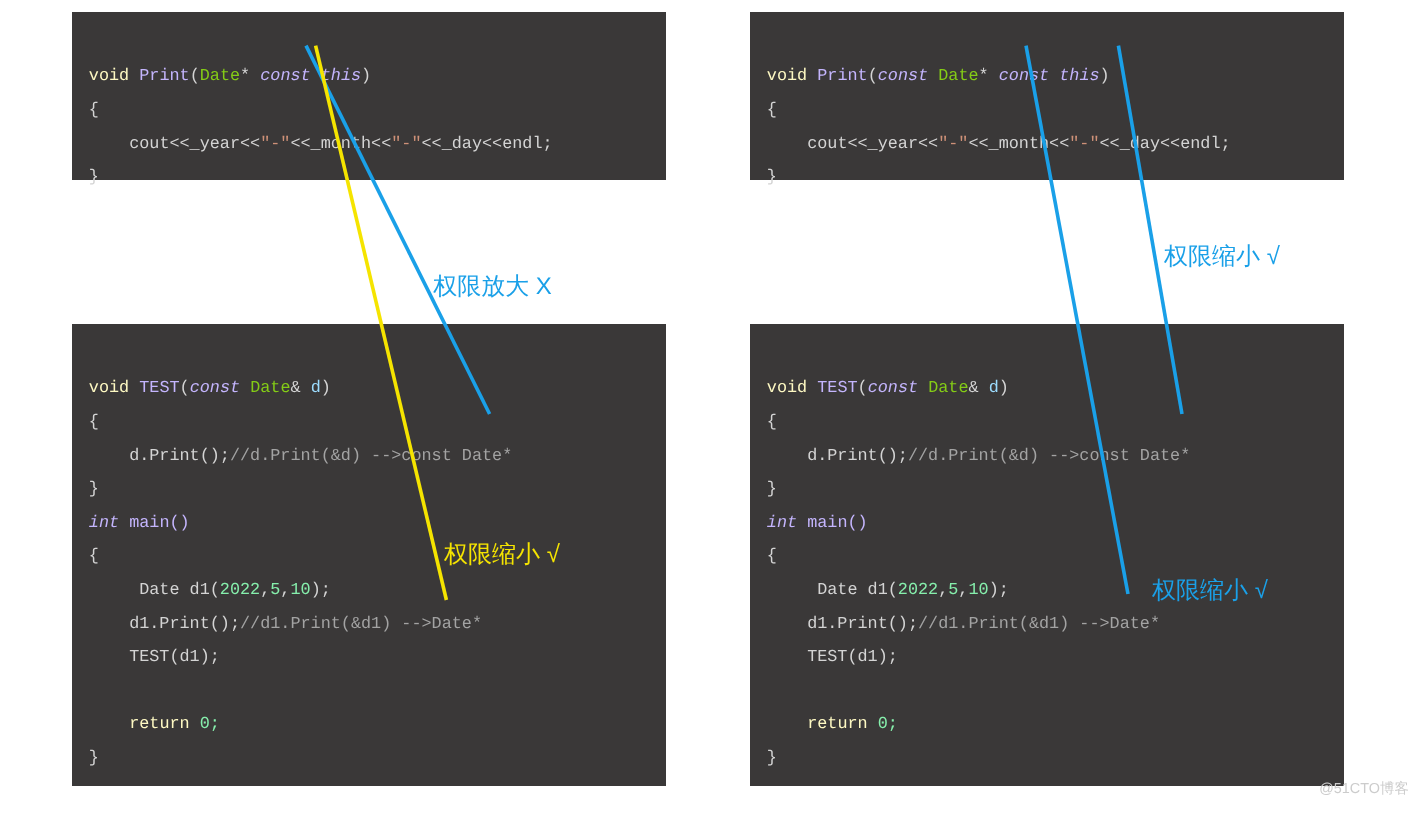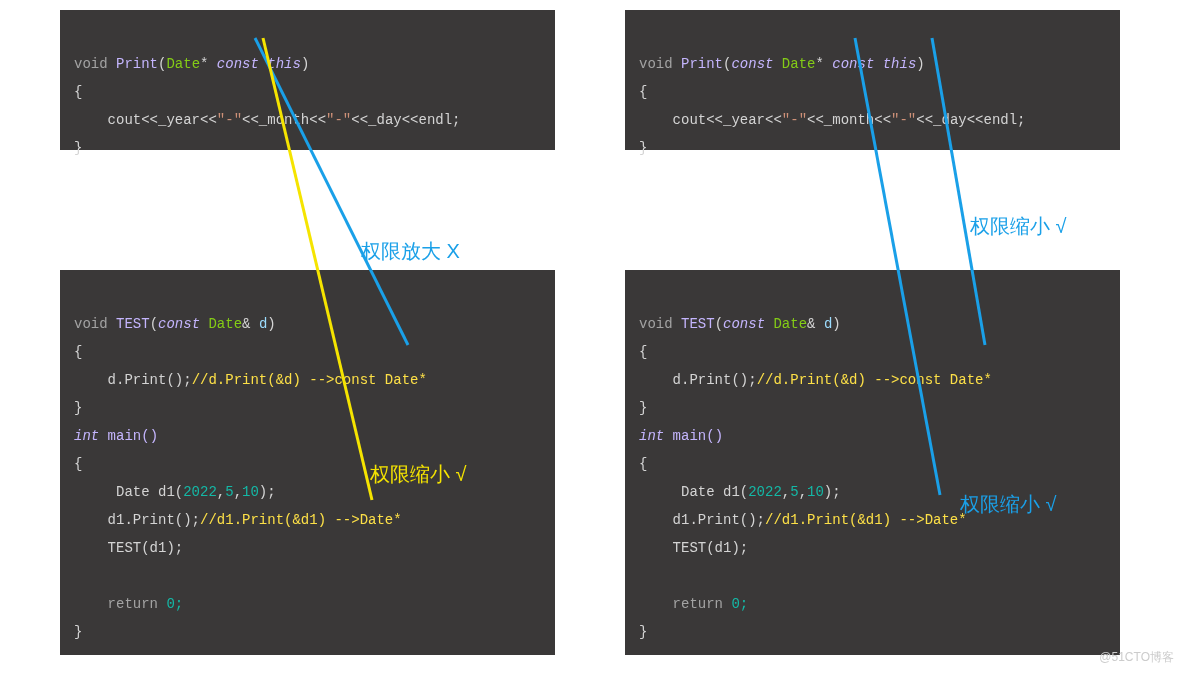--- a/index.html
+++ b/index.html
@@ -24,7 +24,7 @@
   #bl { left: 60px;  top: 270px; width: 495px; height: 385px; }
   #br { left: 625px; top: 270px; width: 495px; height: 385px; }
 
-  .kw-purple { color: #a3a3a3; }
+  .kw-purple { color: #fef9c3; }
   .kw-blue   { color: #c4b5fd; font-style: italic; }
   .fn        { color: #c4b5fd; }
   .type      { color: #84cc16; }

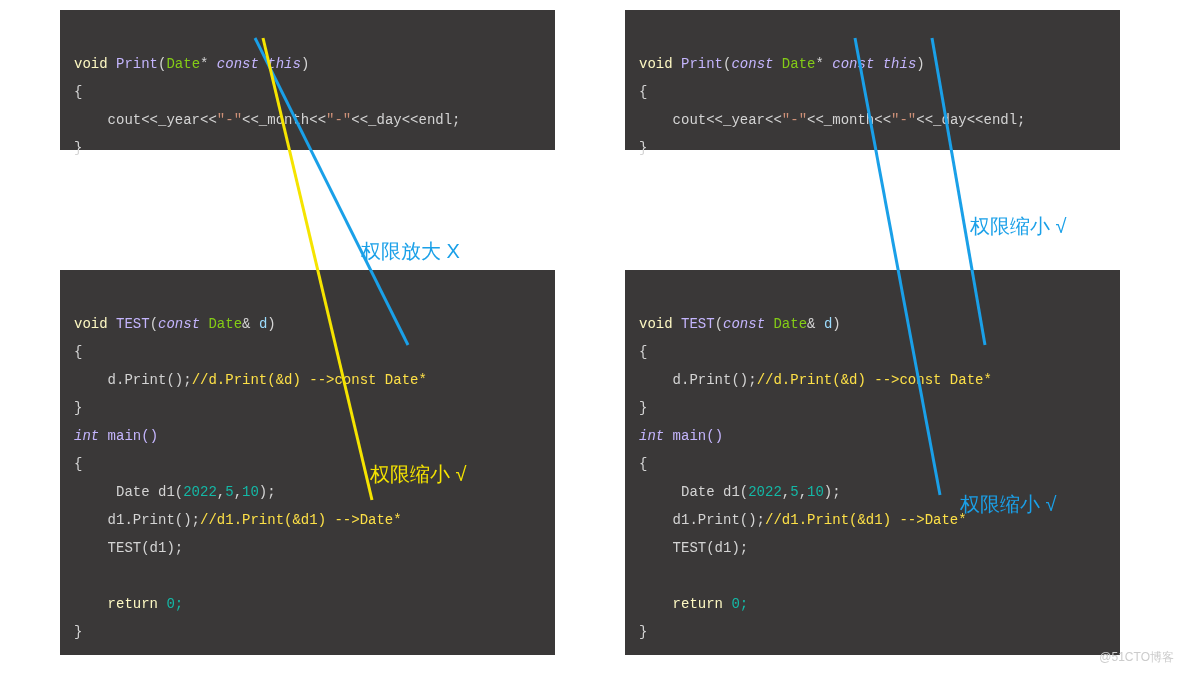--- a/index.html
+++ b/index.html
@@ -39,7 +39,6 @@
     font-family: "Microsoft YaHei", sans-serif;
     font-size: 20px;
     font-weight: 500;
-    margin-top: 13px;
   }
   .annot-blue   { color: #1aa0e8; }
   .annot-yellow { color: #f5e400; }

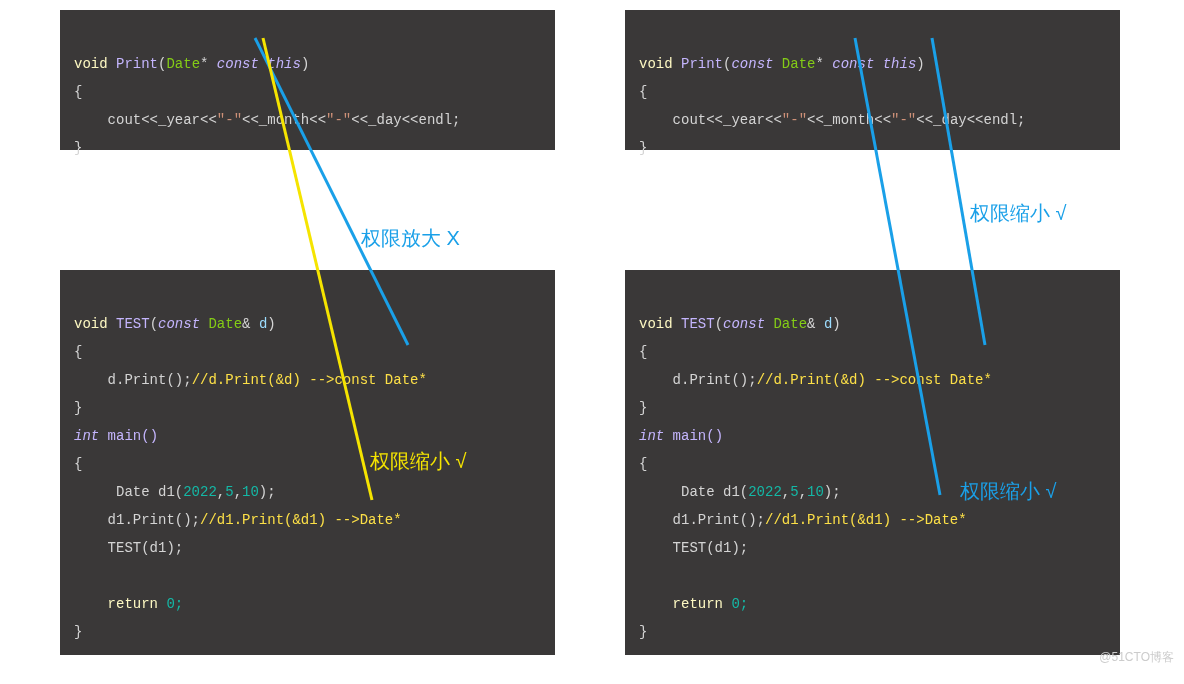--- a/index.html
+++ b/index.html
@@ -30,7 +30,7 @@
   .type      { color: #84cc16; }
   .str       { color: #ce9178; }
   .num       { color: #14b8a6; }
-  .cmt       { color: #fde047; }
+  .cmt       { color: #a3a3a3; }
   .id        { color: #9cdcfe; }
   .plain     { color: #d4d4d4; }
 

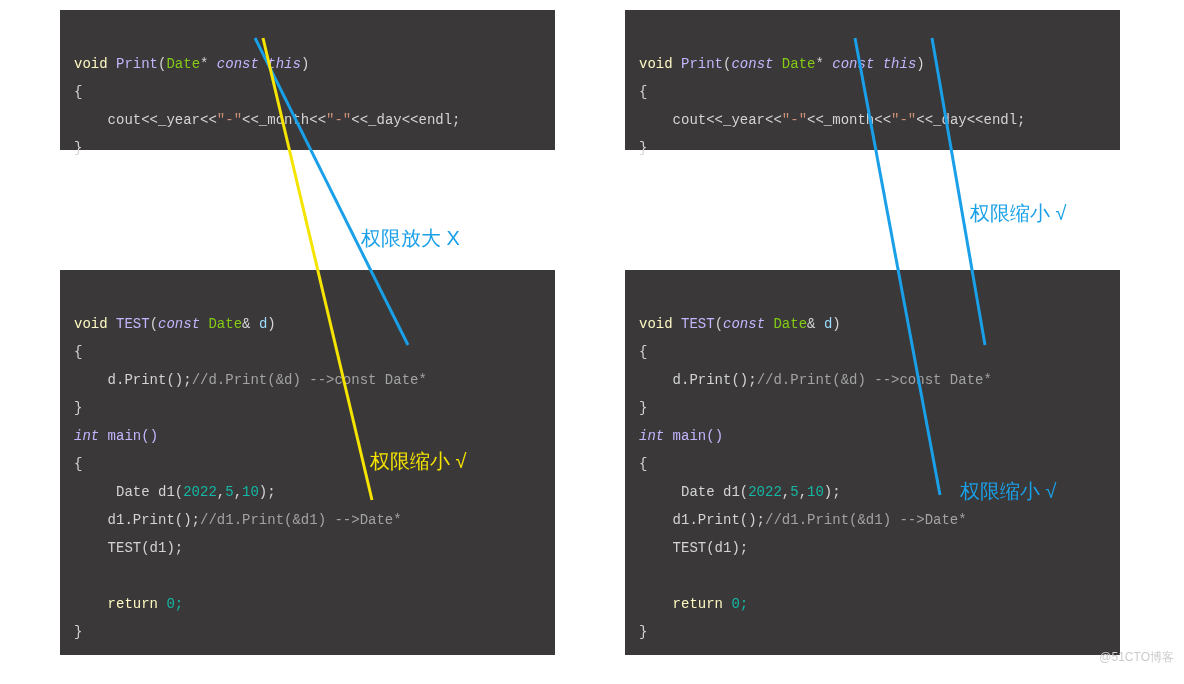--- a/index.html
+++ b/index.html
@@ -29,7 +29,7 @@
   .fn        { color: #c4b5fd; }
   .type      { color: #84cc16; }
   .str       { color: #ce9178; }
-  .num       { color: #14b8a6; }
+  .num       { color: #86efac; }
   .cmt       { color: #a3a3a3; }
   .id        { color: #9cdcfe; }
   .plain     { color: #d4d4d4; }

